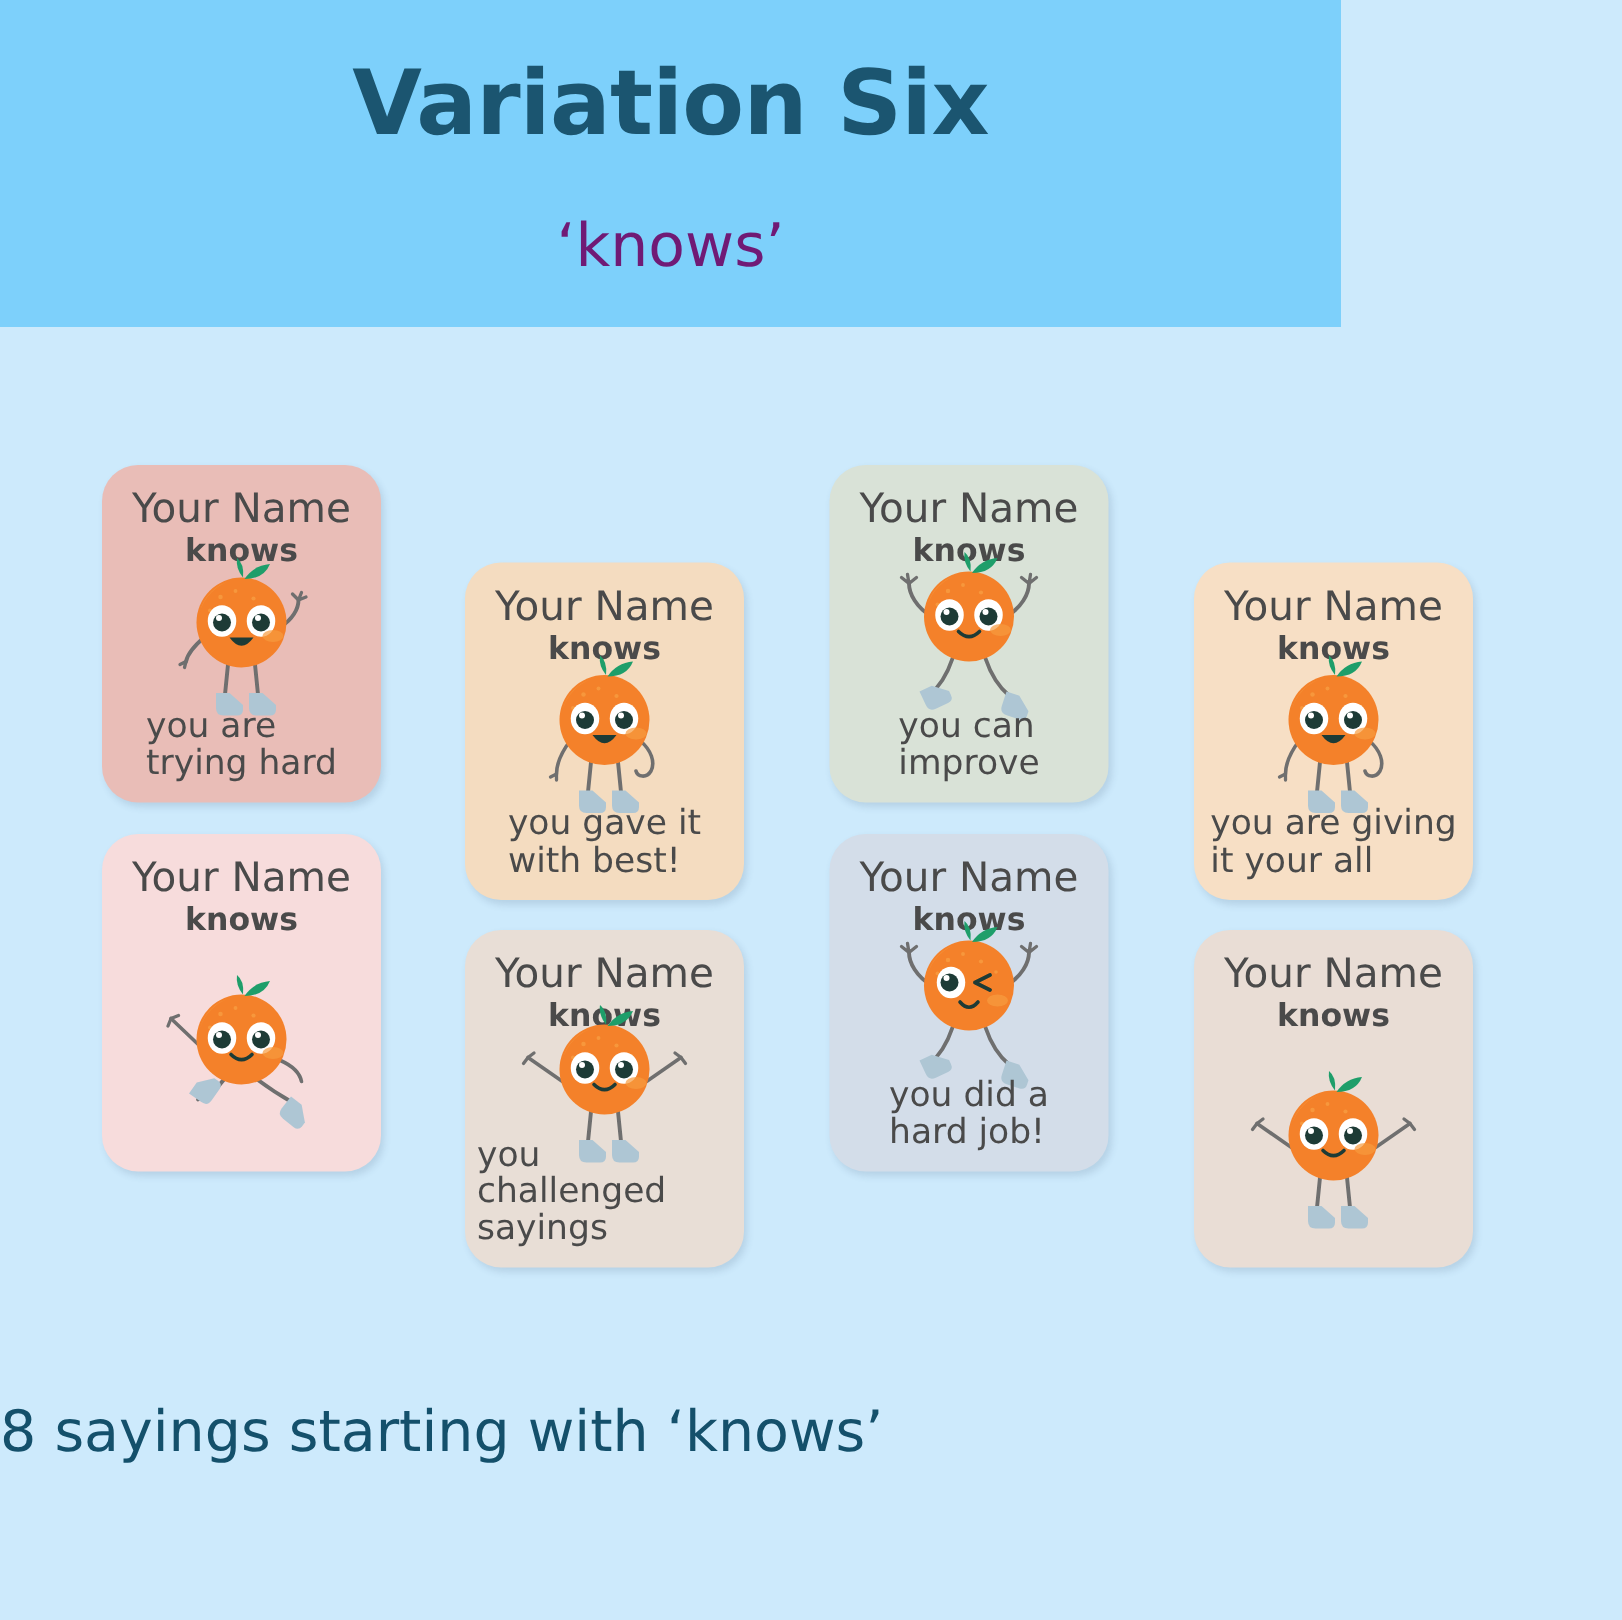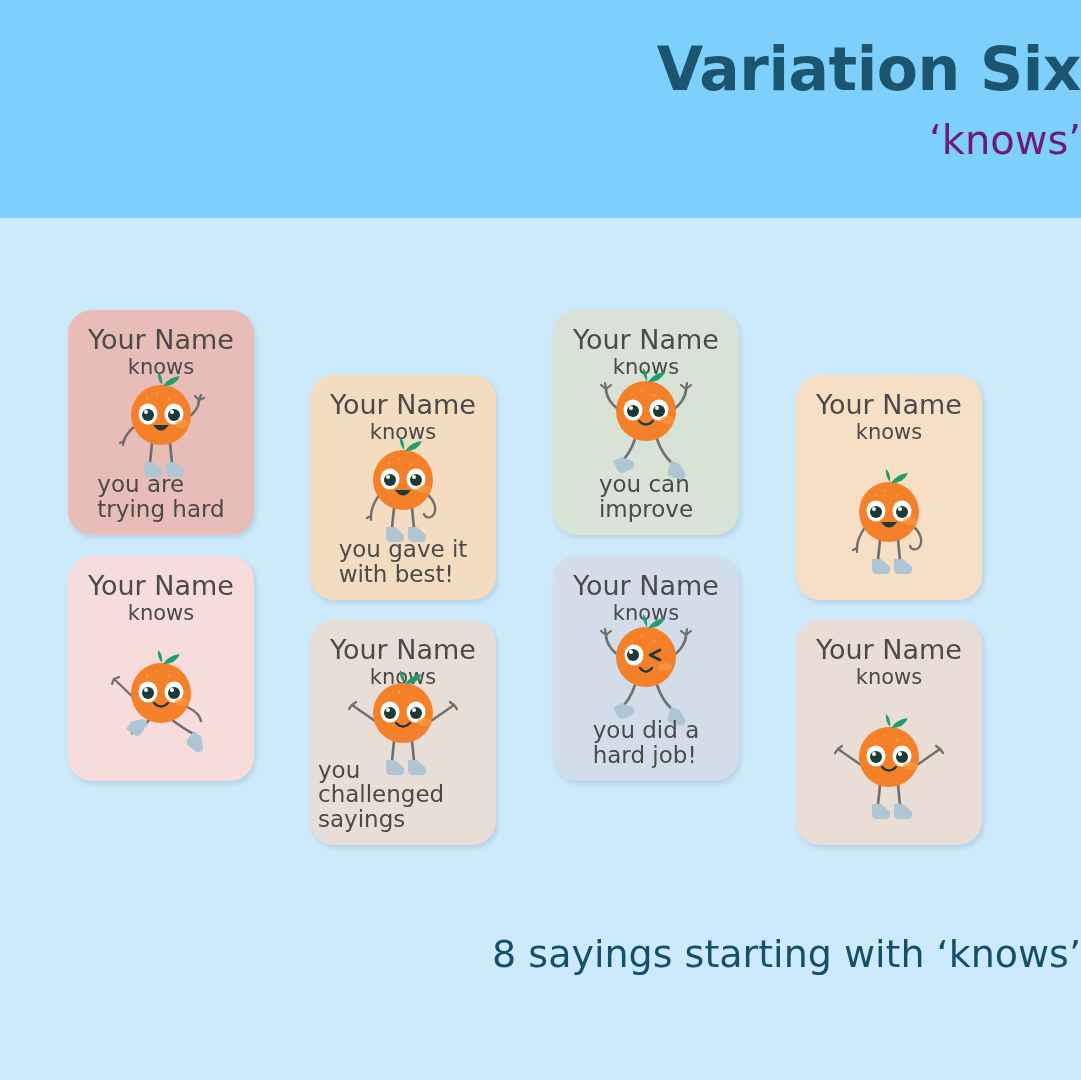--- a/index.html
+++ b/index.html
@@ -20,13 +20,14 @@
   .banner {
     position: absolute;
     left: 0; top: 0;
-    width: 1081px;
+    width: 894px;
     height: 218px;
     background: #7dd0fb;
     display: flex;
     flex-direction: column;
-    align-items: flex-end;
+    align-items: center;
     justify-content: flex-start;
+    gap: 24px;
   }
 
   .banner-title {

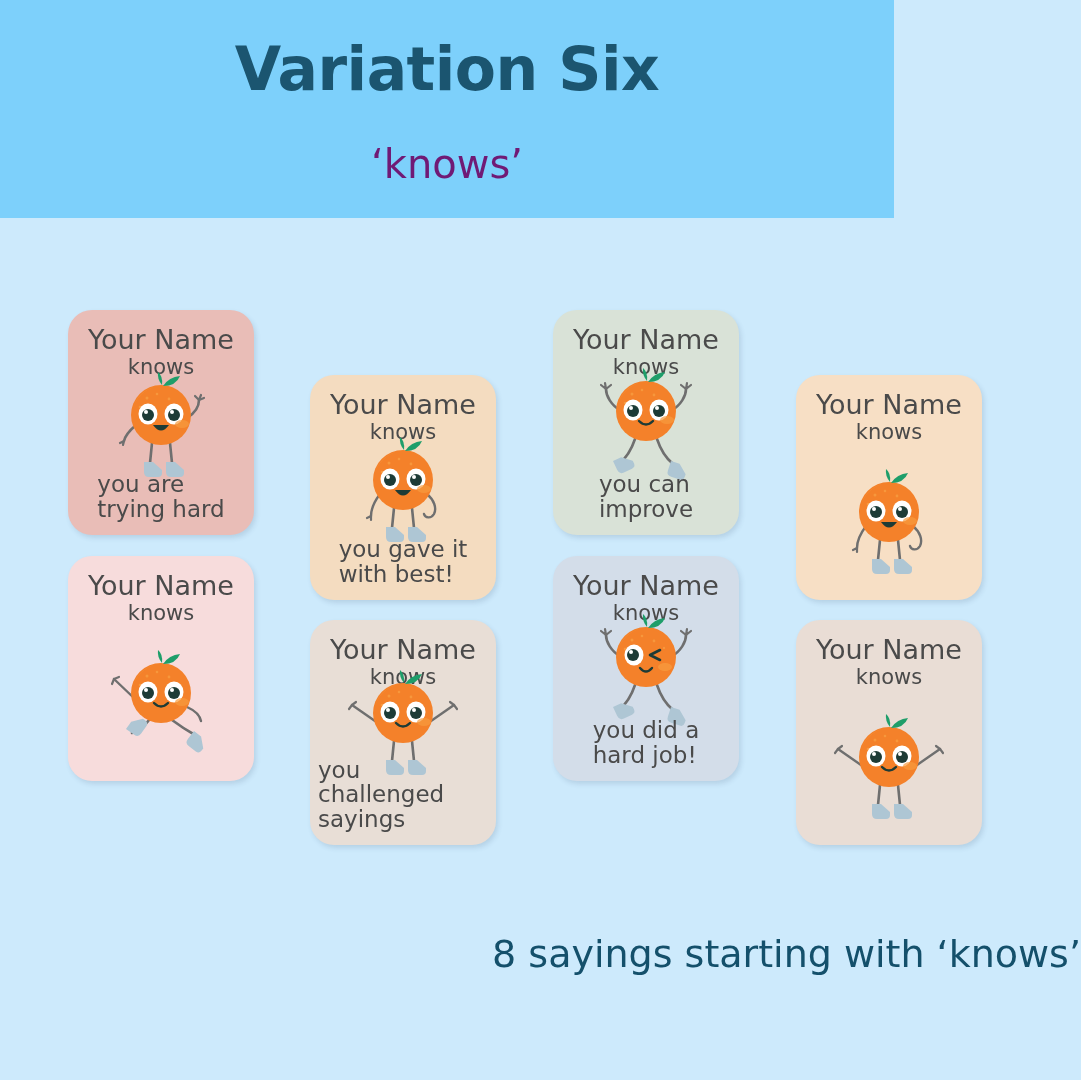--- a/index.html
+++ b/index.html
@@ -97,7 +97,7 @@
     margin-top: 4px;
     font-family: "DejaVu Sans", sans-serif;
     font-size: 21px;
-    font-weight: 400;
+    font-weight: 700;
     color: #4a4a4a;
     line-height: 1.0;
   }

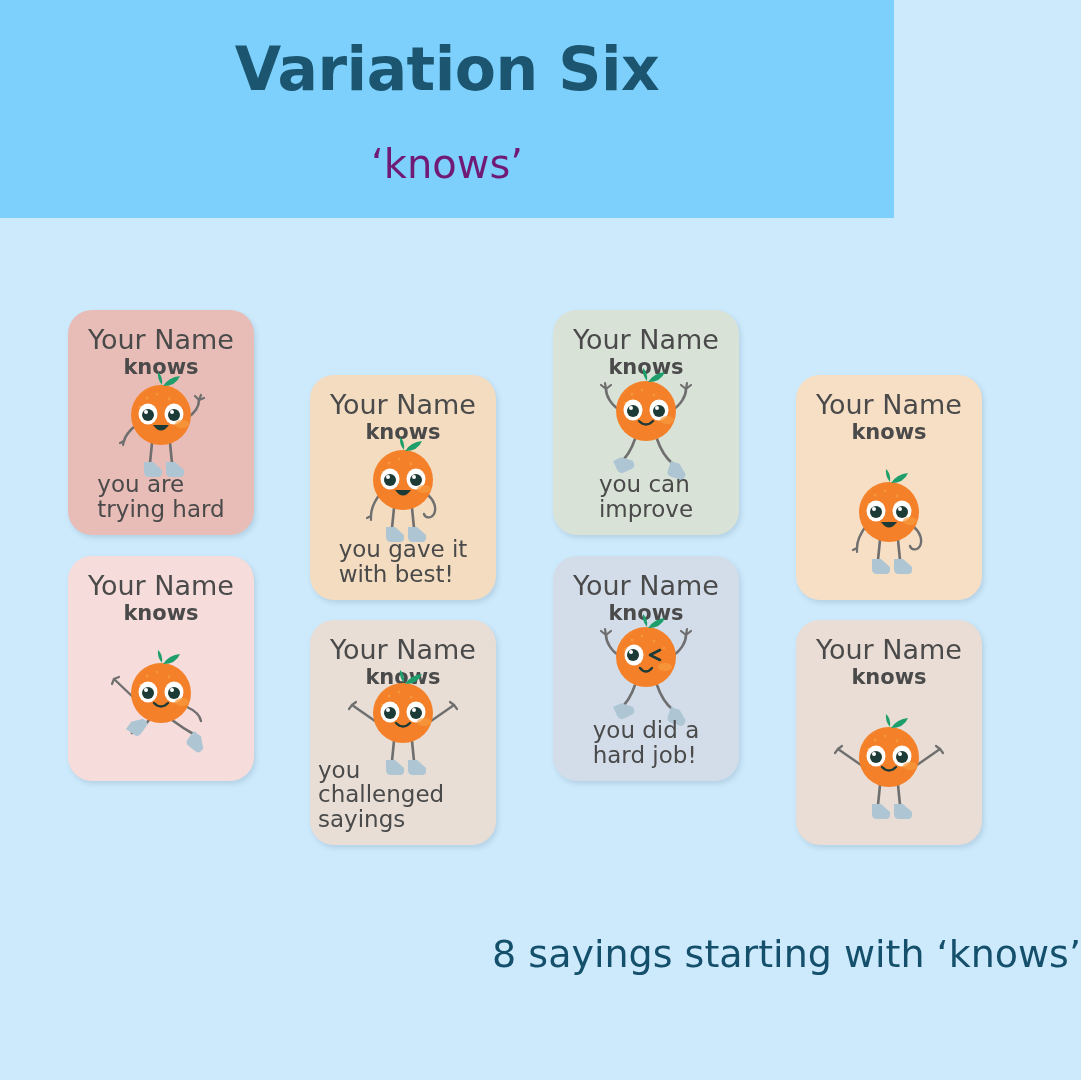--- a/index.html
+++ b/index.html
@@ -280,6 +280,8 @@
       <ellipse cx="80" cy="61" rx="7" ry="4" fill="#f79b3f" opacity="0.7"></ellipse>
   </svg>
       </div>
+      <div class="sticker-phrase">you are giving
+it your all</div>
     </div>
     <div class="sticker" style="left: 68px; top: 338px; background: rgb(247, 220, 220);">
       <div class="sticker-name">Your Name</div>

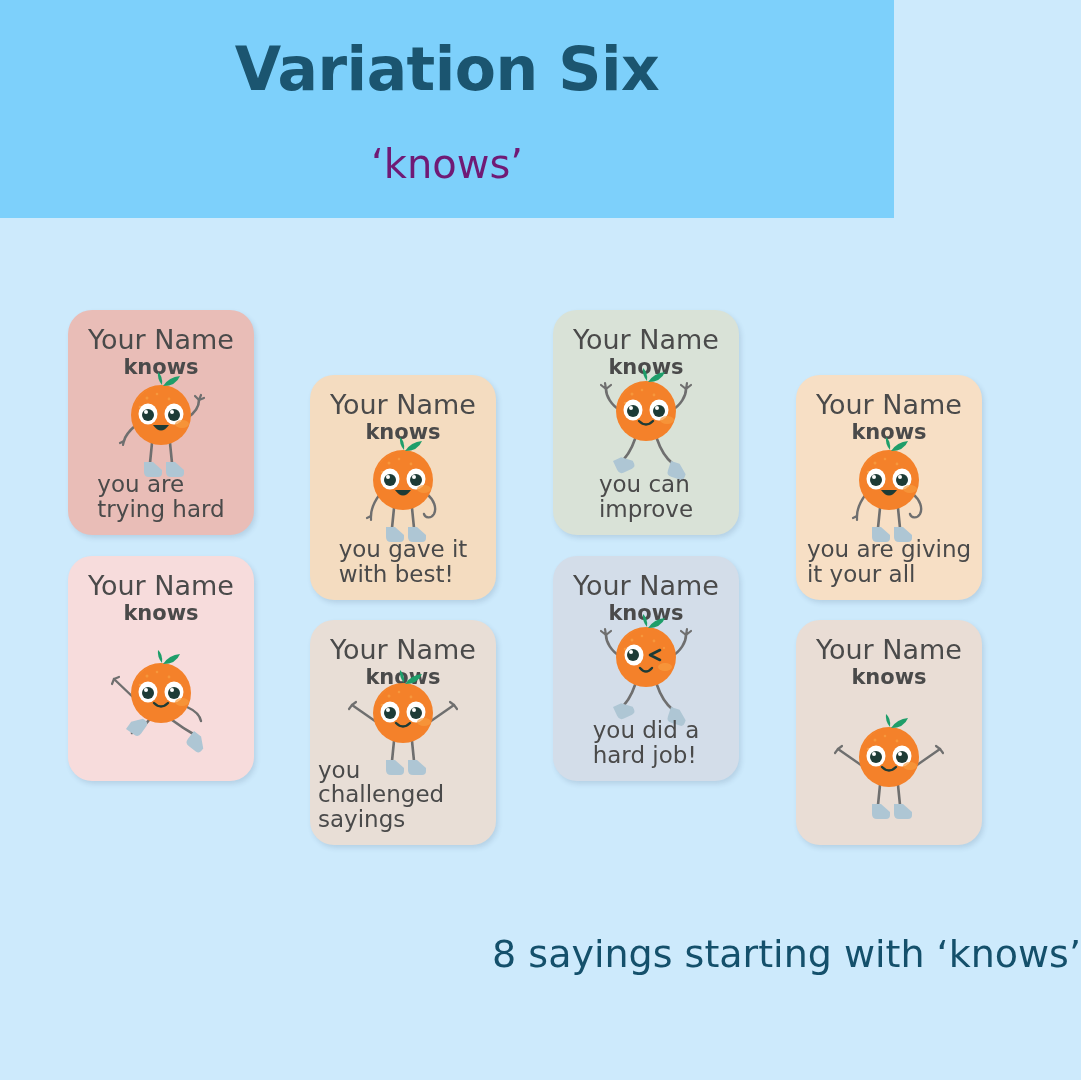--- a/index.html
+++ b/index.html
@@ -55,7 +55,7 @@
     left: 0;
     top: 932px;
     width: 1081px;
-    text-align: right;
+    text-align: left;
     font-family: "DejaVu Sans", sans-serif;
     font-size: 38px;
     font-weight: 400;

